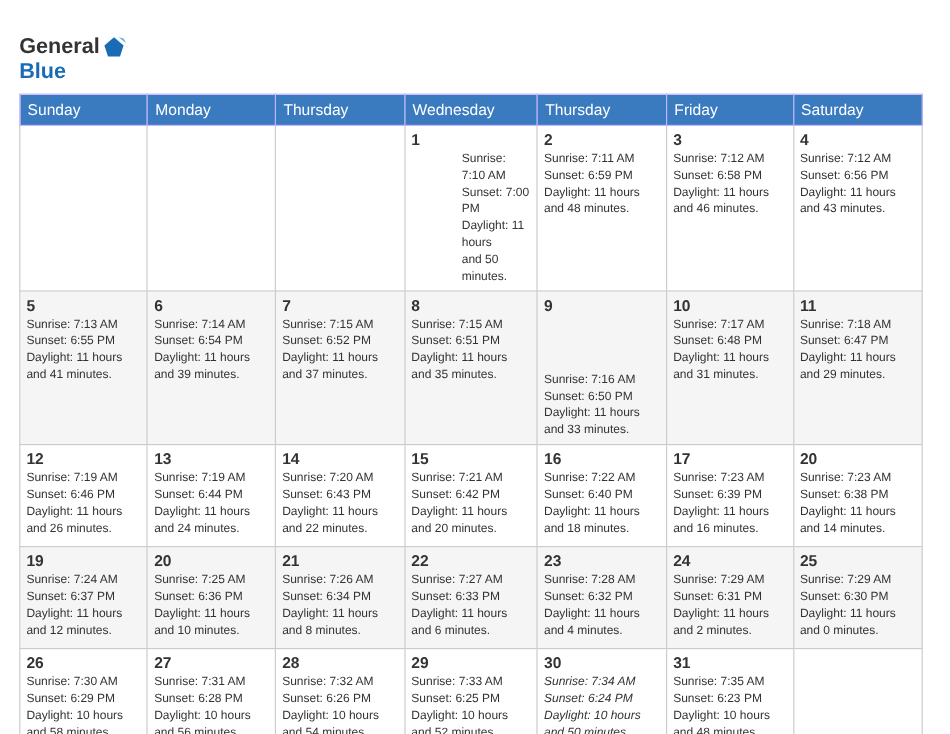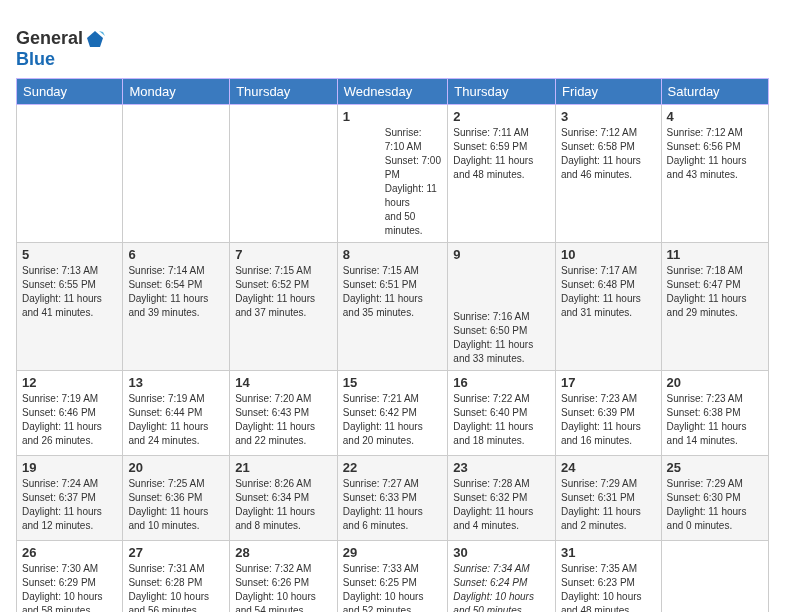--- a/index.html
+++ b/index.html
@@ -273,7 +273,7 @@
           </td>
           <td>
             <span class="day-num">21</span>
-            <div class="day-info" style="white-space: pre-line;">Sunrise: 8:26 AM
+            <div class="day-info" style="white-space: pre-line;">Sunrise: 7:26 AM
 Sunset: 6:34 PM
 Daylight: 11 hours
 and 8 minutes.</div>

